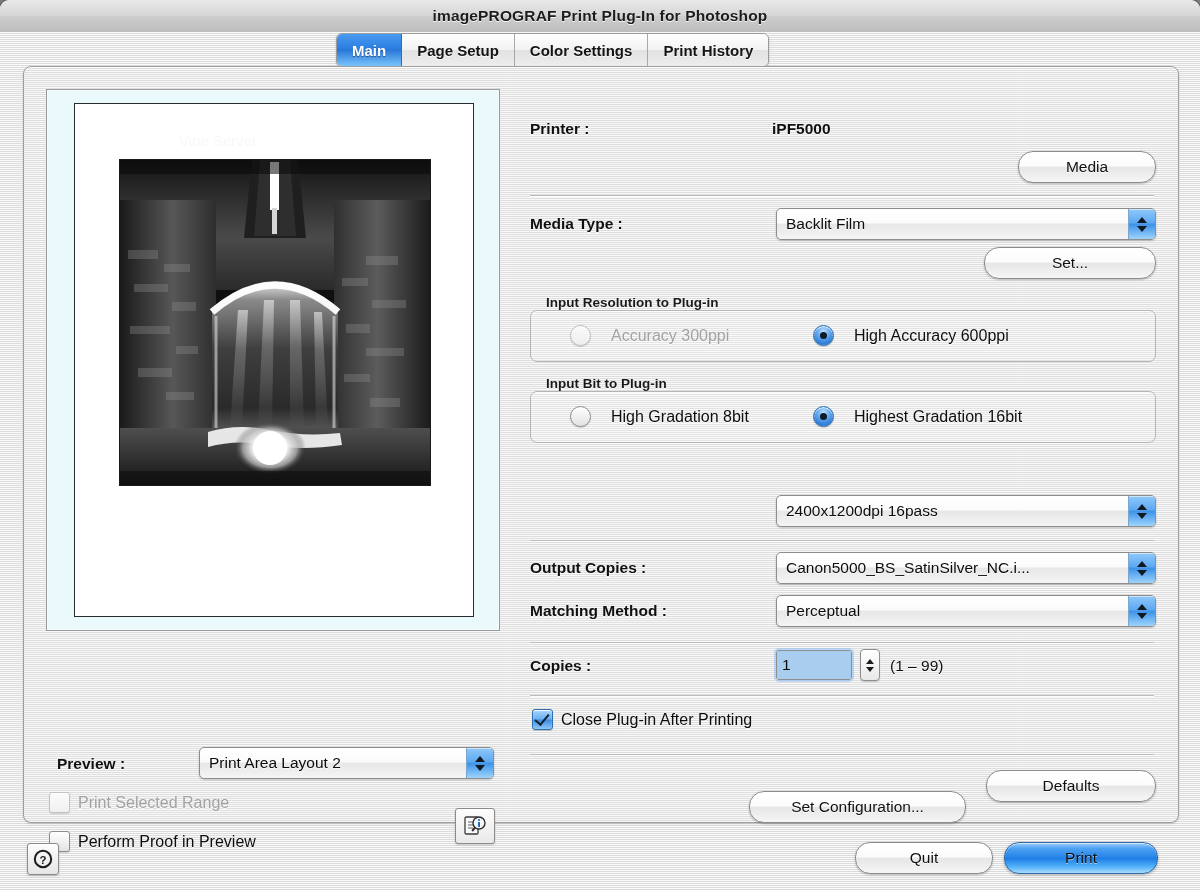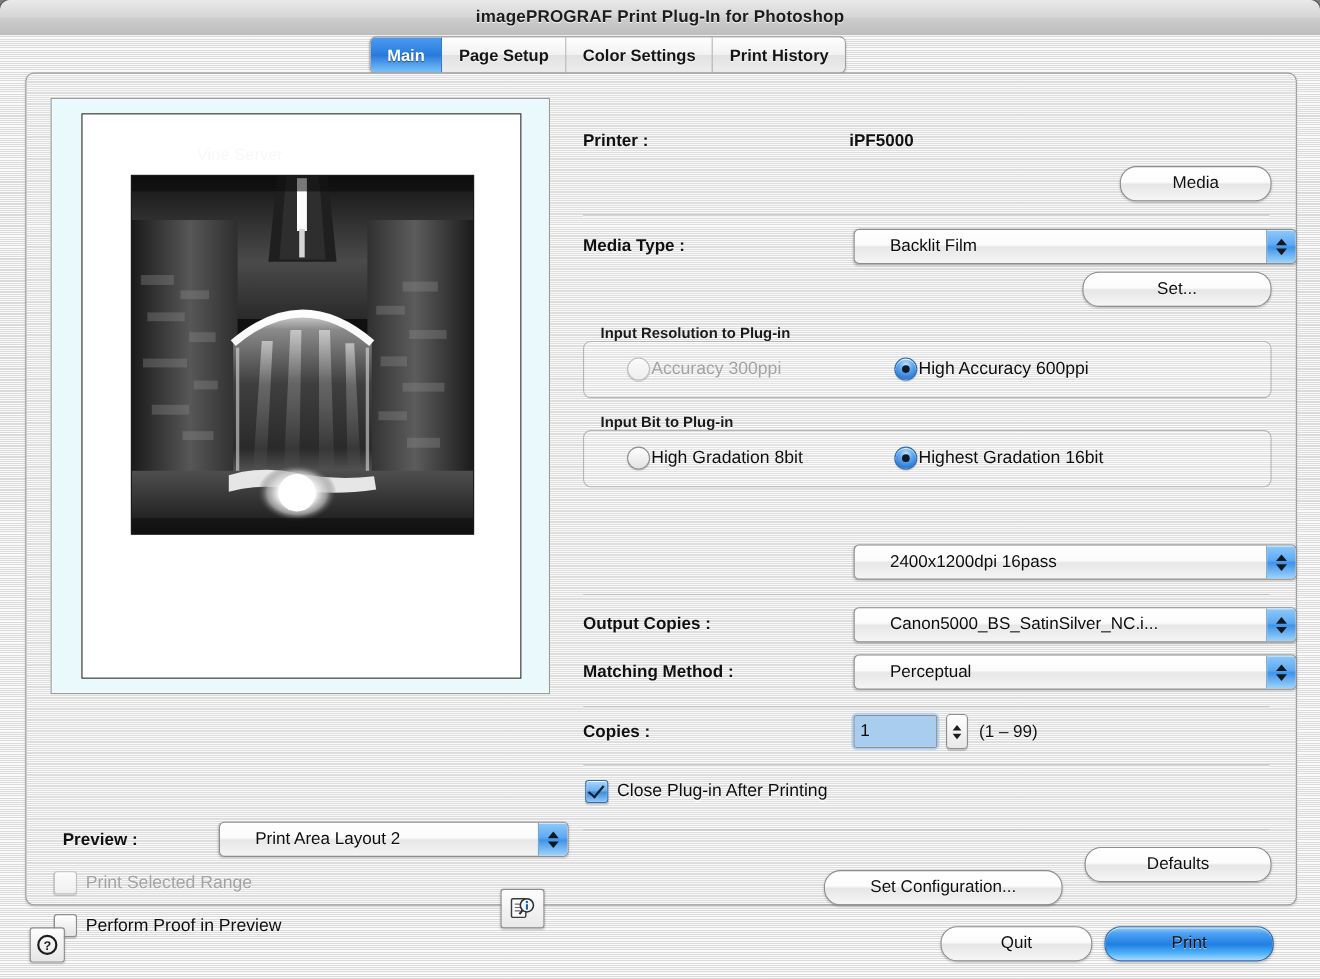--- a/index.html
+++ b/index.html
@@ -113,7 +113,7 @@
     background:linear-gradient(to bottom,#ffffff 0%,#fbfbfb 45%,#e7e7e7 52%,#f5f5f5 100%);
     box-shadow:0 1px 2px rgba(0,0,0,.22), inset 0 1px 0 #fff;
     display:flex;align-items:center;
-    overflow:hidden;cursor:default;padding-left:23px;
+    overflow:hidden;cursor:default;
   }
   .popup .pval{
     flex:1;padding-left:9px;font-size:15.5px;color:#0c0c0c;

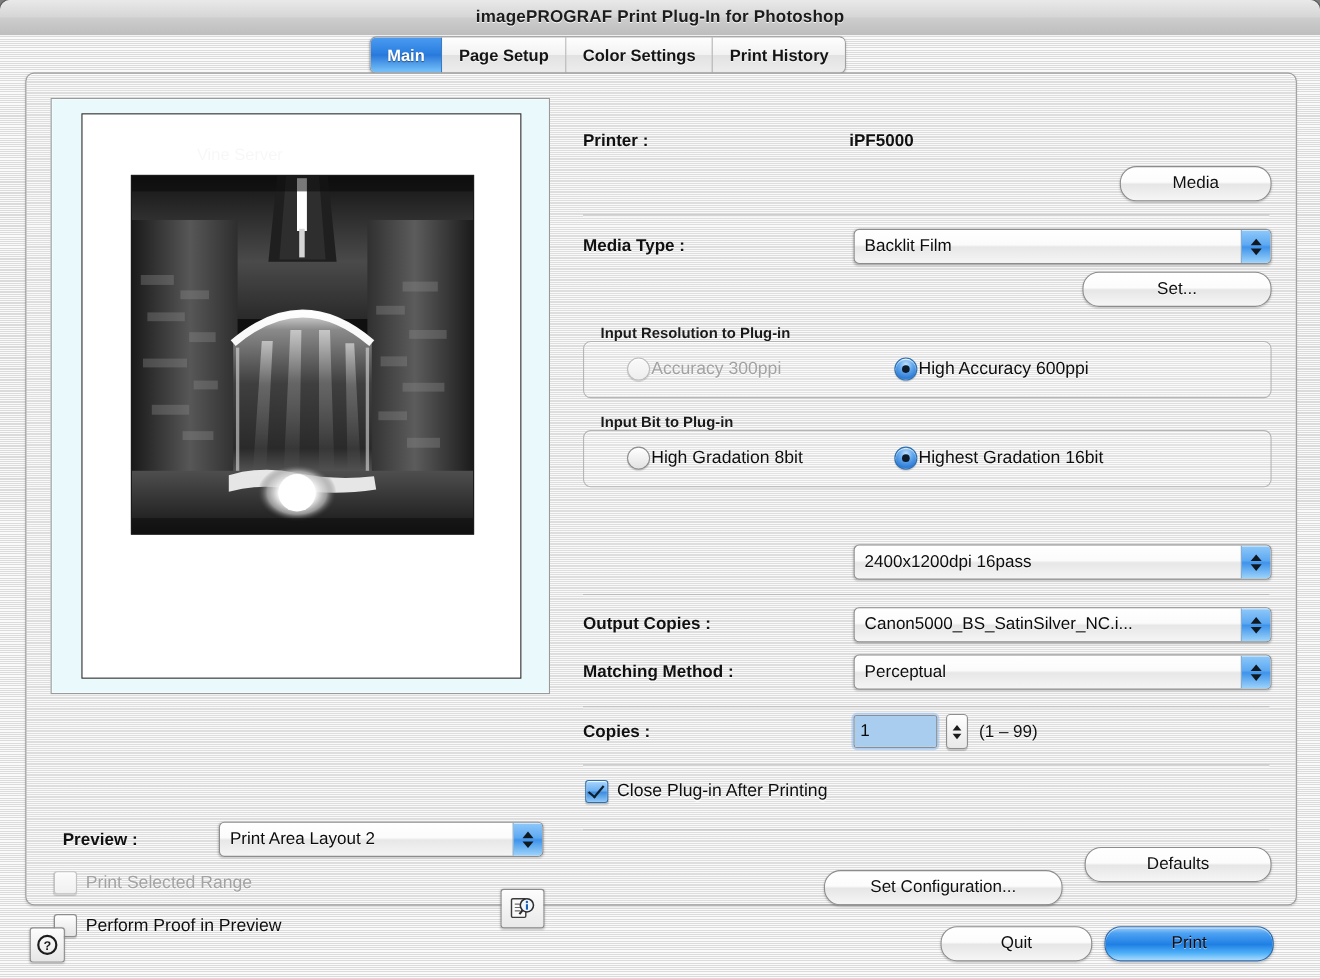--- a/index.html
+++ b/index.html
@@ -161,7 +161,7 @@
   }
 
   
-  .radio-item{position:absolute;display:flex;align-items:center;gap:1px;cursor:default;text-align:center;}
+  .radio-item{position:absolute;display:flex;align-items:center;gap:20px;cursor:default;text-align:center;}
   .radio{
     width:19px;height:19px;border-radius:50%;flex:none;
     border:1px solid #8d8d8d;

